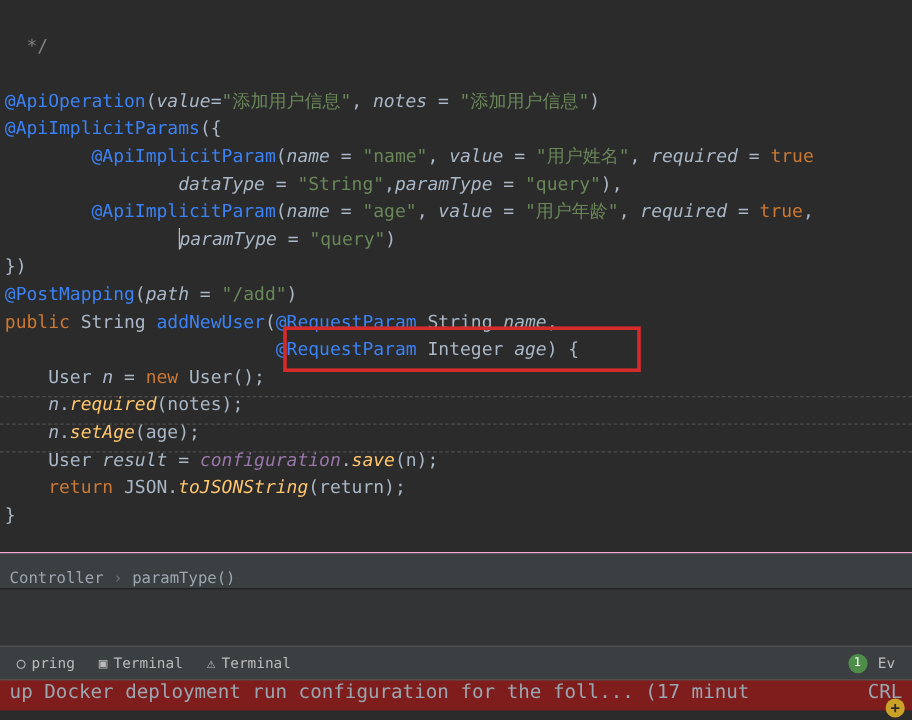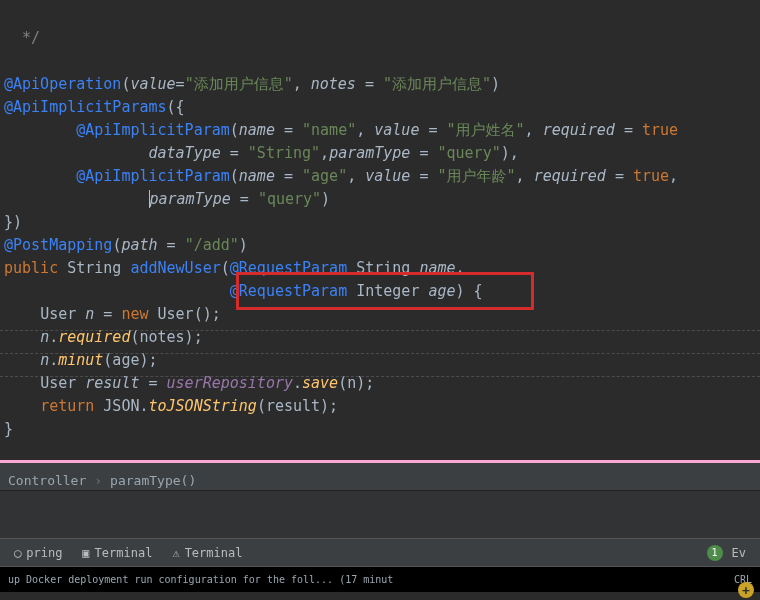--- a/index.html
+++ b/index.html
@@ -146,7 +146,7 @@
 <span>                         </span><span class="t-ann">@RequestParam</span><span> </span><span class="t-type">Integer</span><span> </span><span class="t-id">age</span><span class="t-punc">) {</span>
 <span>    </span><span class="t-type">User</span><span> </span><span class="t-id">n</span><span class="t-punc"> = </span><span class="t-kw">new</span><span> </span><span class="t-type">User</span><span class="t-punc">();</span>
 <span>    </span><span class="t-id">n</span><span class="t-punc">.</span><span class="t-meth">required</span><span class="t-punc">(notes);</span>
-<span>    </span><span class="t-id">n</span><span class="t-punc">.</span><span class="t-meth">minut</span><span class="t-punc">(age);</span>
+<span>    </span><span class="t-id">n</span><span class="t-punc">.</span><span class="t-meth">setAge</span><span class="t-punc">(age);</span>
 <span>    </span><span class="t-type">User</span><span> </span><span class="t-id">result</span><span class="t-punc"> = </span><span class="t-id t-italic" style="color:#9876aa">userRepository</span><span class="t-punc">.</span><span class="t-meth">save</span><span class="t-punc">(n);</span>
 <span>    </span><span class="t-kw">return</span><span> </span><span class="t-type">JSON</span><span class="t-punc">.</span><span class="t-meth">toJSONString</span><span class="t-punc">(result);</span>
 <span class="t-punc">}</span>

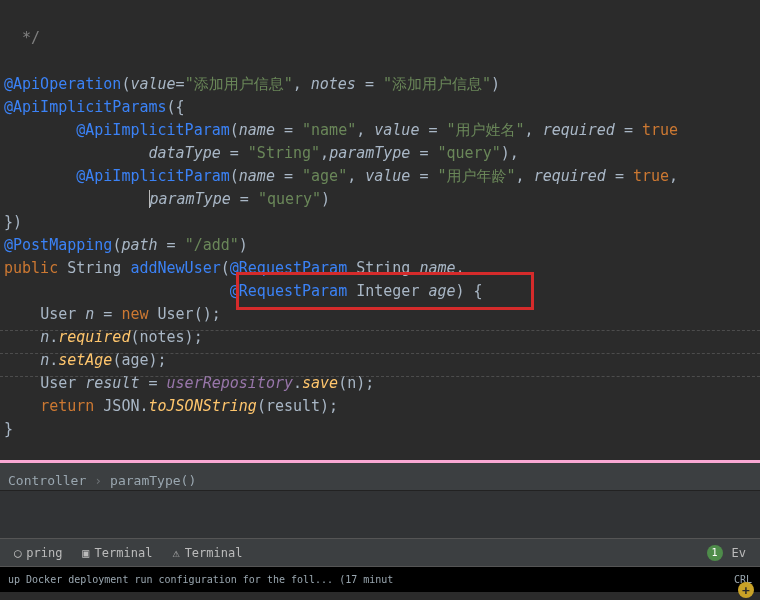--- a/index.html
+++ b/index.html
@@ -147,7 +147,7 @@
 <span>    </span><span class="t-type">User</span><span> </span><span class="t-id">n</span><span class="t-punc"> = </span><span class="t-kw">new</span><span> </span><span class="t-type">User</span><span class="t-punc">();</span>
 <span>    </span><span class="t-id">n</span><span class="t-punc">.</span><span class="t-meth">required</span><span class="t-punc">(notes);</span>
 <span>    </span><span class="t-id">n</span><span class="t-punc">.</span><span class="t-meth">setAge</span><span class="t-punc">(age);</span>
-<span>    </span><span class="t-type">User</span><span> </span><span class="t-id">result</span><span class="t-punc"> = </span><span class="t-id t-italic" style="color:#9876aa">userRepository</span><span class="t-punc">.</span><span class="t-meth">save</span><span class="t-punc">(n);</span>
+<span>    </span><span class="t-type">User</span><span> </span><span class="t-id">result</span><span class="t-punc"> = </span><span class="t-id t-italic" style="color:#9876aa">configuration</span><span class="t-punc">.</span><span class="t-meth">save</span><span class="t-punc">(n);</span>
 <span>    </span><span class="t-kw">return</span><span> </span><span class="t-type">JSON</span><span class="t-punc">.</span><span class="t-meth">toJSONString</span><span class="t-punc">(result);</span>
 <span class="t-punc">}</span>
 

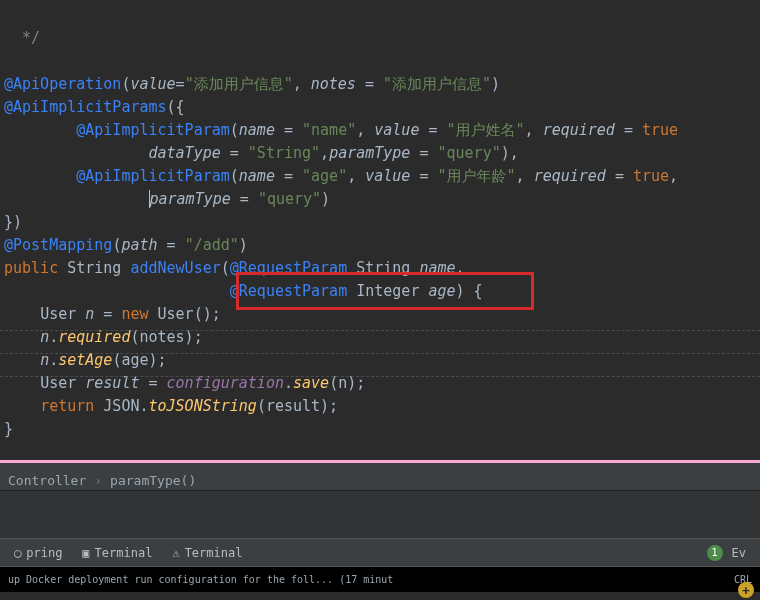--- a/index.html
+++ b/index.html
@@ -148,7 +148,7 @@
 <span>    </span><span class="t-id">n</span><span class="t-punc">.</span><span class="t-meth">required</span><span class="t-punc">(notes);</span>
 <span>    </span><span class="t-id">n</span><span class="t-punc">.</span><span class="t-meth">setAge</span><span class="t-punc">(age);</span>
 <span>    </span><span class="t-type">User</span><span> </span><span class="t-id">result</span><span class="t-punc"> = </span><span class="t-id t-italic" style="color:#9876aa">configuration</span><span class="t-punc">.</span><span class="t-meth">save</span><span class="t-punc">(n);</span>
-<span>    </span><span class="t-kw">return</span><span> </span><span class="t-type">JSON</span><span class="t-punc">.</span><span class="t-meth">toJSONString</span><span class="t-punc">(result);</span>
+<span>    </span><span class="t-kw">return</span><span> </span><span class="t-type">JSON</span><span class="t-punc">.</span><span class="t-meth">toJSONString</span><span class="t-punc">(return);</span>
 <span class="t-punc">}</span>
 
   <div class="redbox" style="left: 236px; top: 272px; width: 298px; height: 38px;" id="redbox"></div>

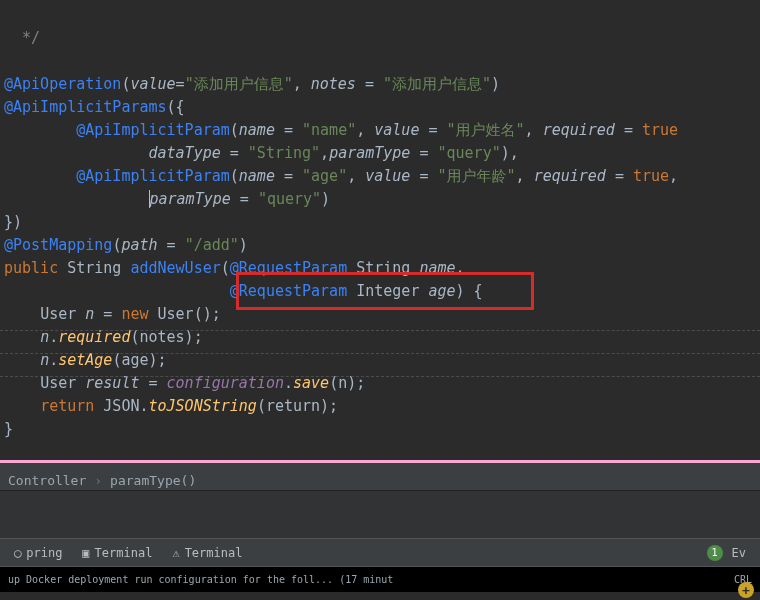--- a/index.html
+++ b/index.html
@@ -53,13 +53,13 @@
 
   .breadcrumb {
     background: #3c3f41;
-    border-top: 3px solid #f9a8d4;
+    border-top: 1px solid #f9a8d4;
     color: #9aa7b0;
     font-size: 13px;
-    padding: 2px 8px;
+    padding: 14px 8px;
     height: 30px;
     display: flex;
-    align-items: flex-end;
+    align-items: flex-start;
   }
   .breadcrumb .sep { margin: 0 8px; color: #6e7377; }
 

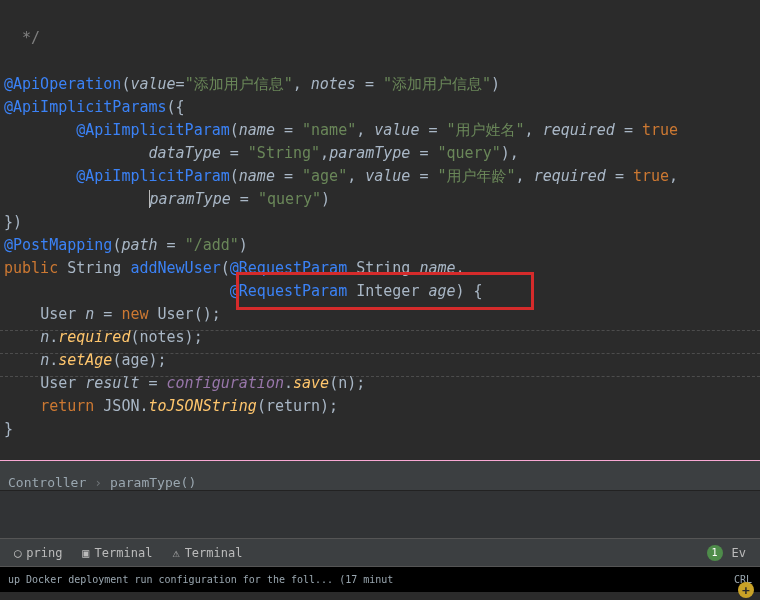--- a/index.html
+++ b/index.html
@@ -101,12 +101,11 @@
   }
 
   .status {
-    background: #000000;
+    background: #7f1d1d;
     border-top: 1px solid #555;
     display: flex;
-    align-items: center;
     height: 26px;
-    font-size: 10px;
+    font-size: 16px;
     color: #9aa7b0;
     padding: 0 8px;
   }

